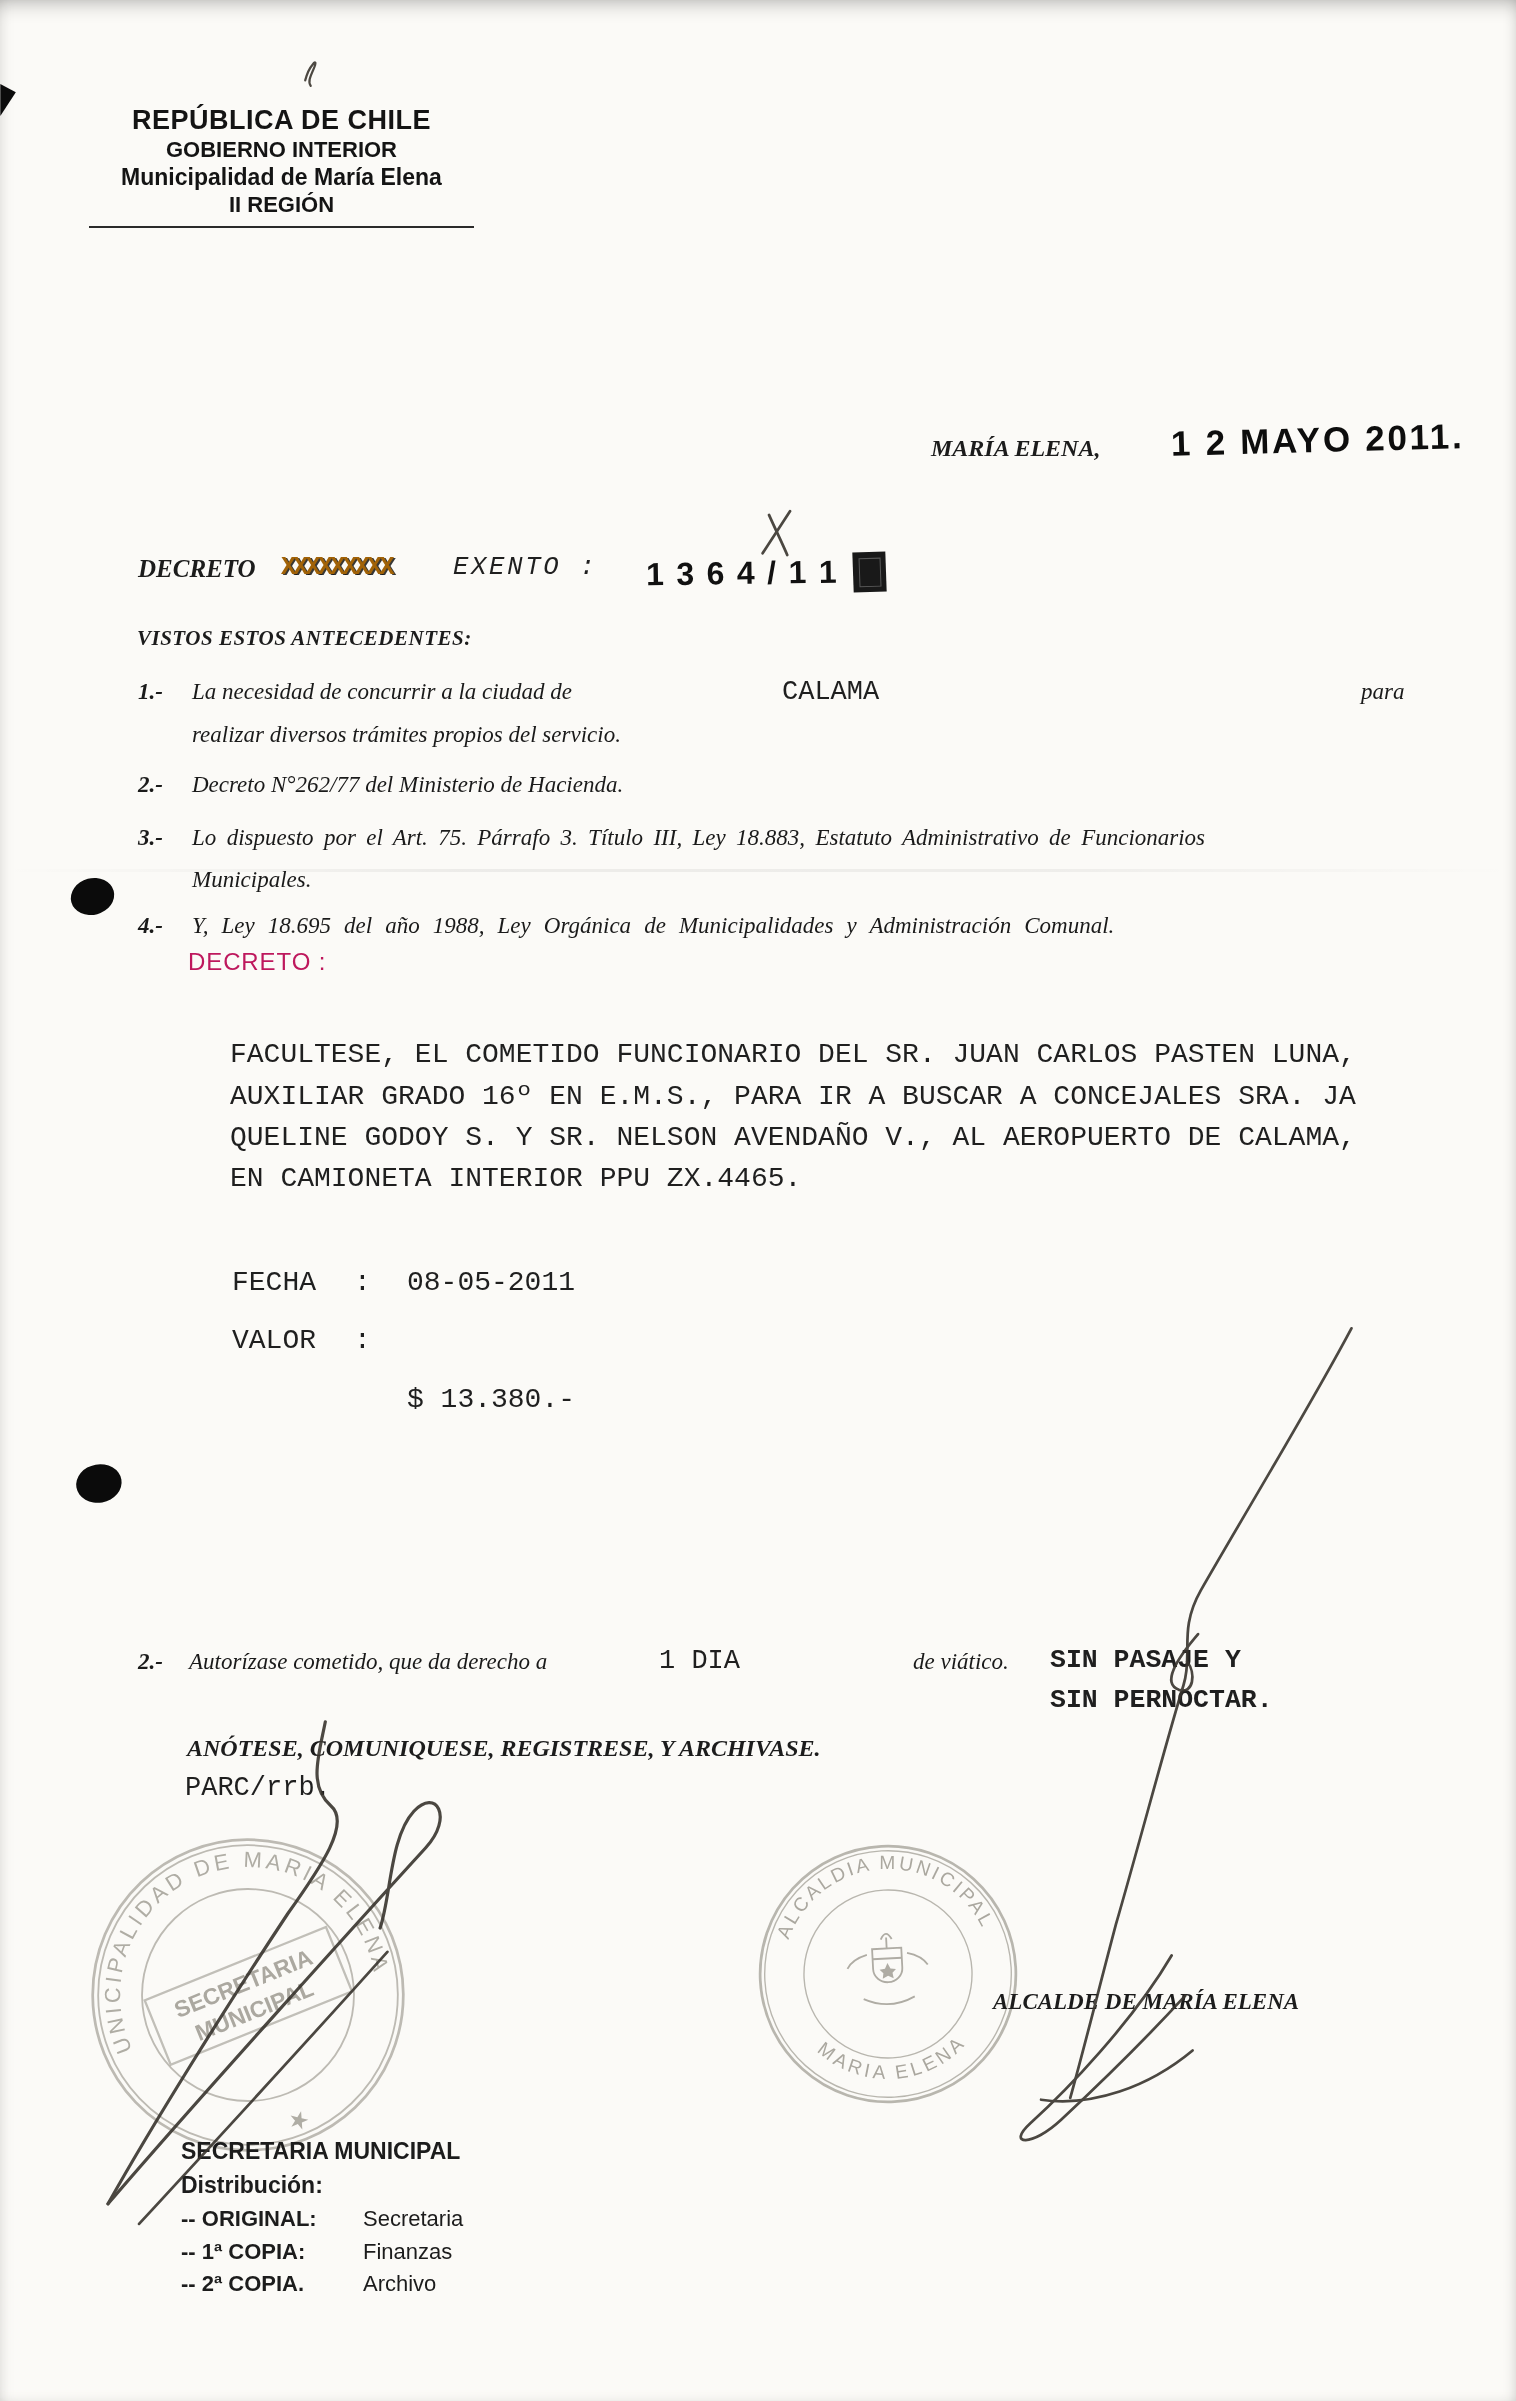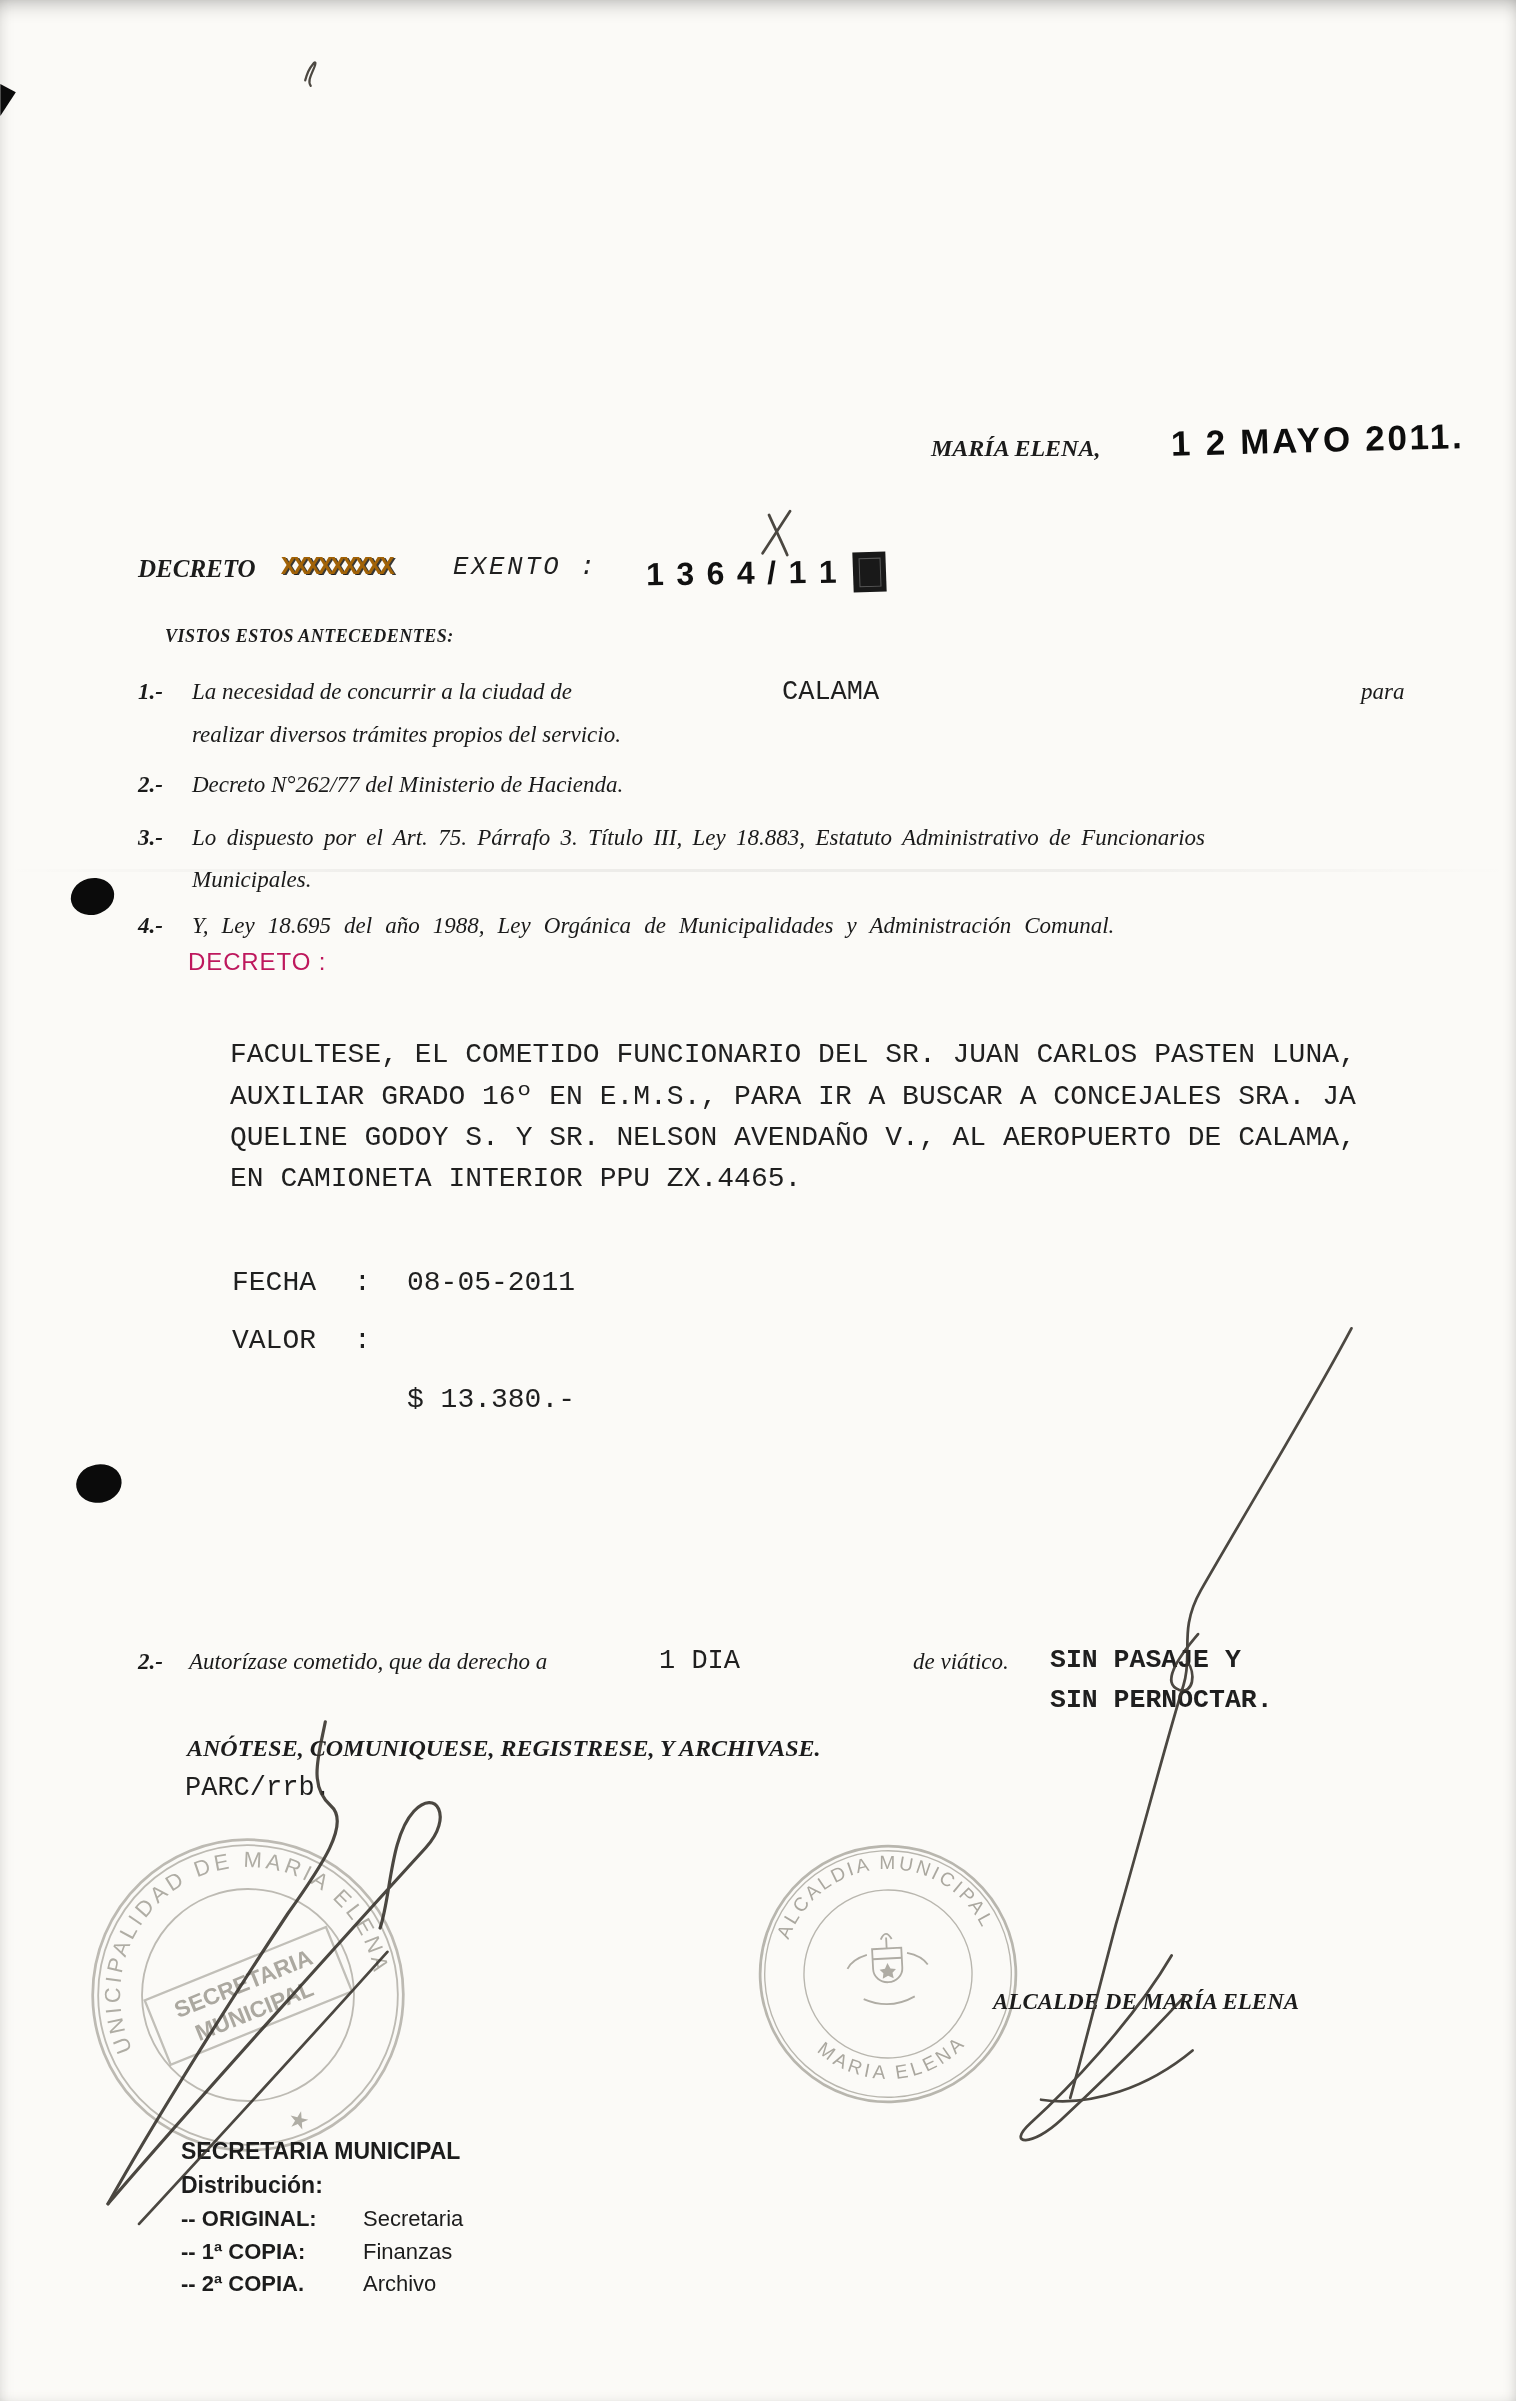--- a/index.html
+++ b/index.html
@@ -70,6 +70,12 @@
 
   <div class="crease"></div>
 
+  <div class="letterhead">
+    <div class="lh1">REPÚBLICA DE CHILE</div>
+    <div class="lh2">GOBIERNO INTERIOR</div>
+    <div class="lh3">Municipalidad de María Elena</div>
+    <div class="lh4">II REGIÓN</div>
+  </div>
 
   <div class="abs txt it b place" style="left:931px;top:435px;">MARÍA ELENA,</div>
   <div class="abs txt datestamp" style="left:1171px;top:420px;">1 2 MAYO 2011.</div>

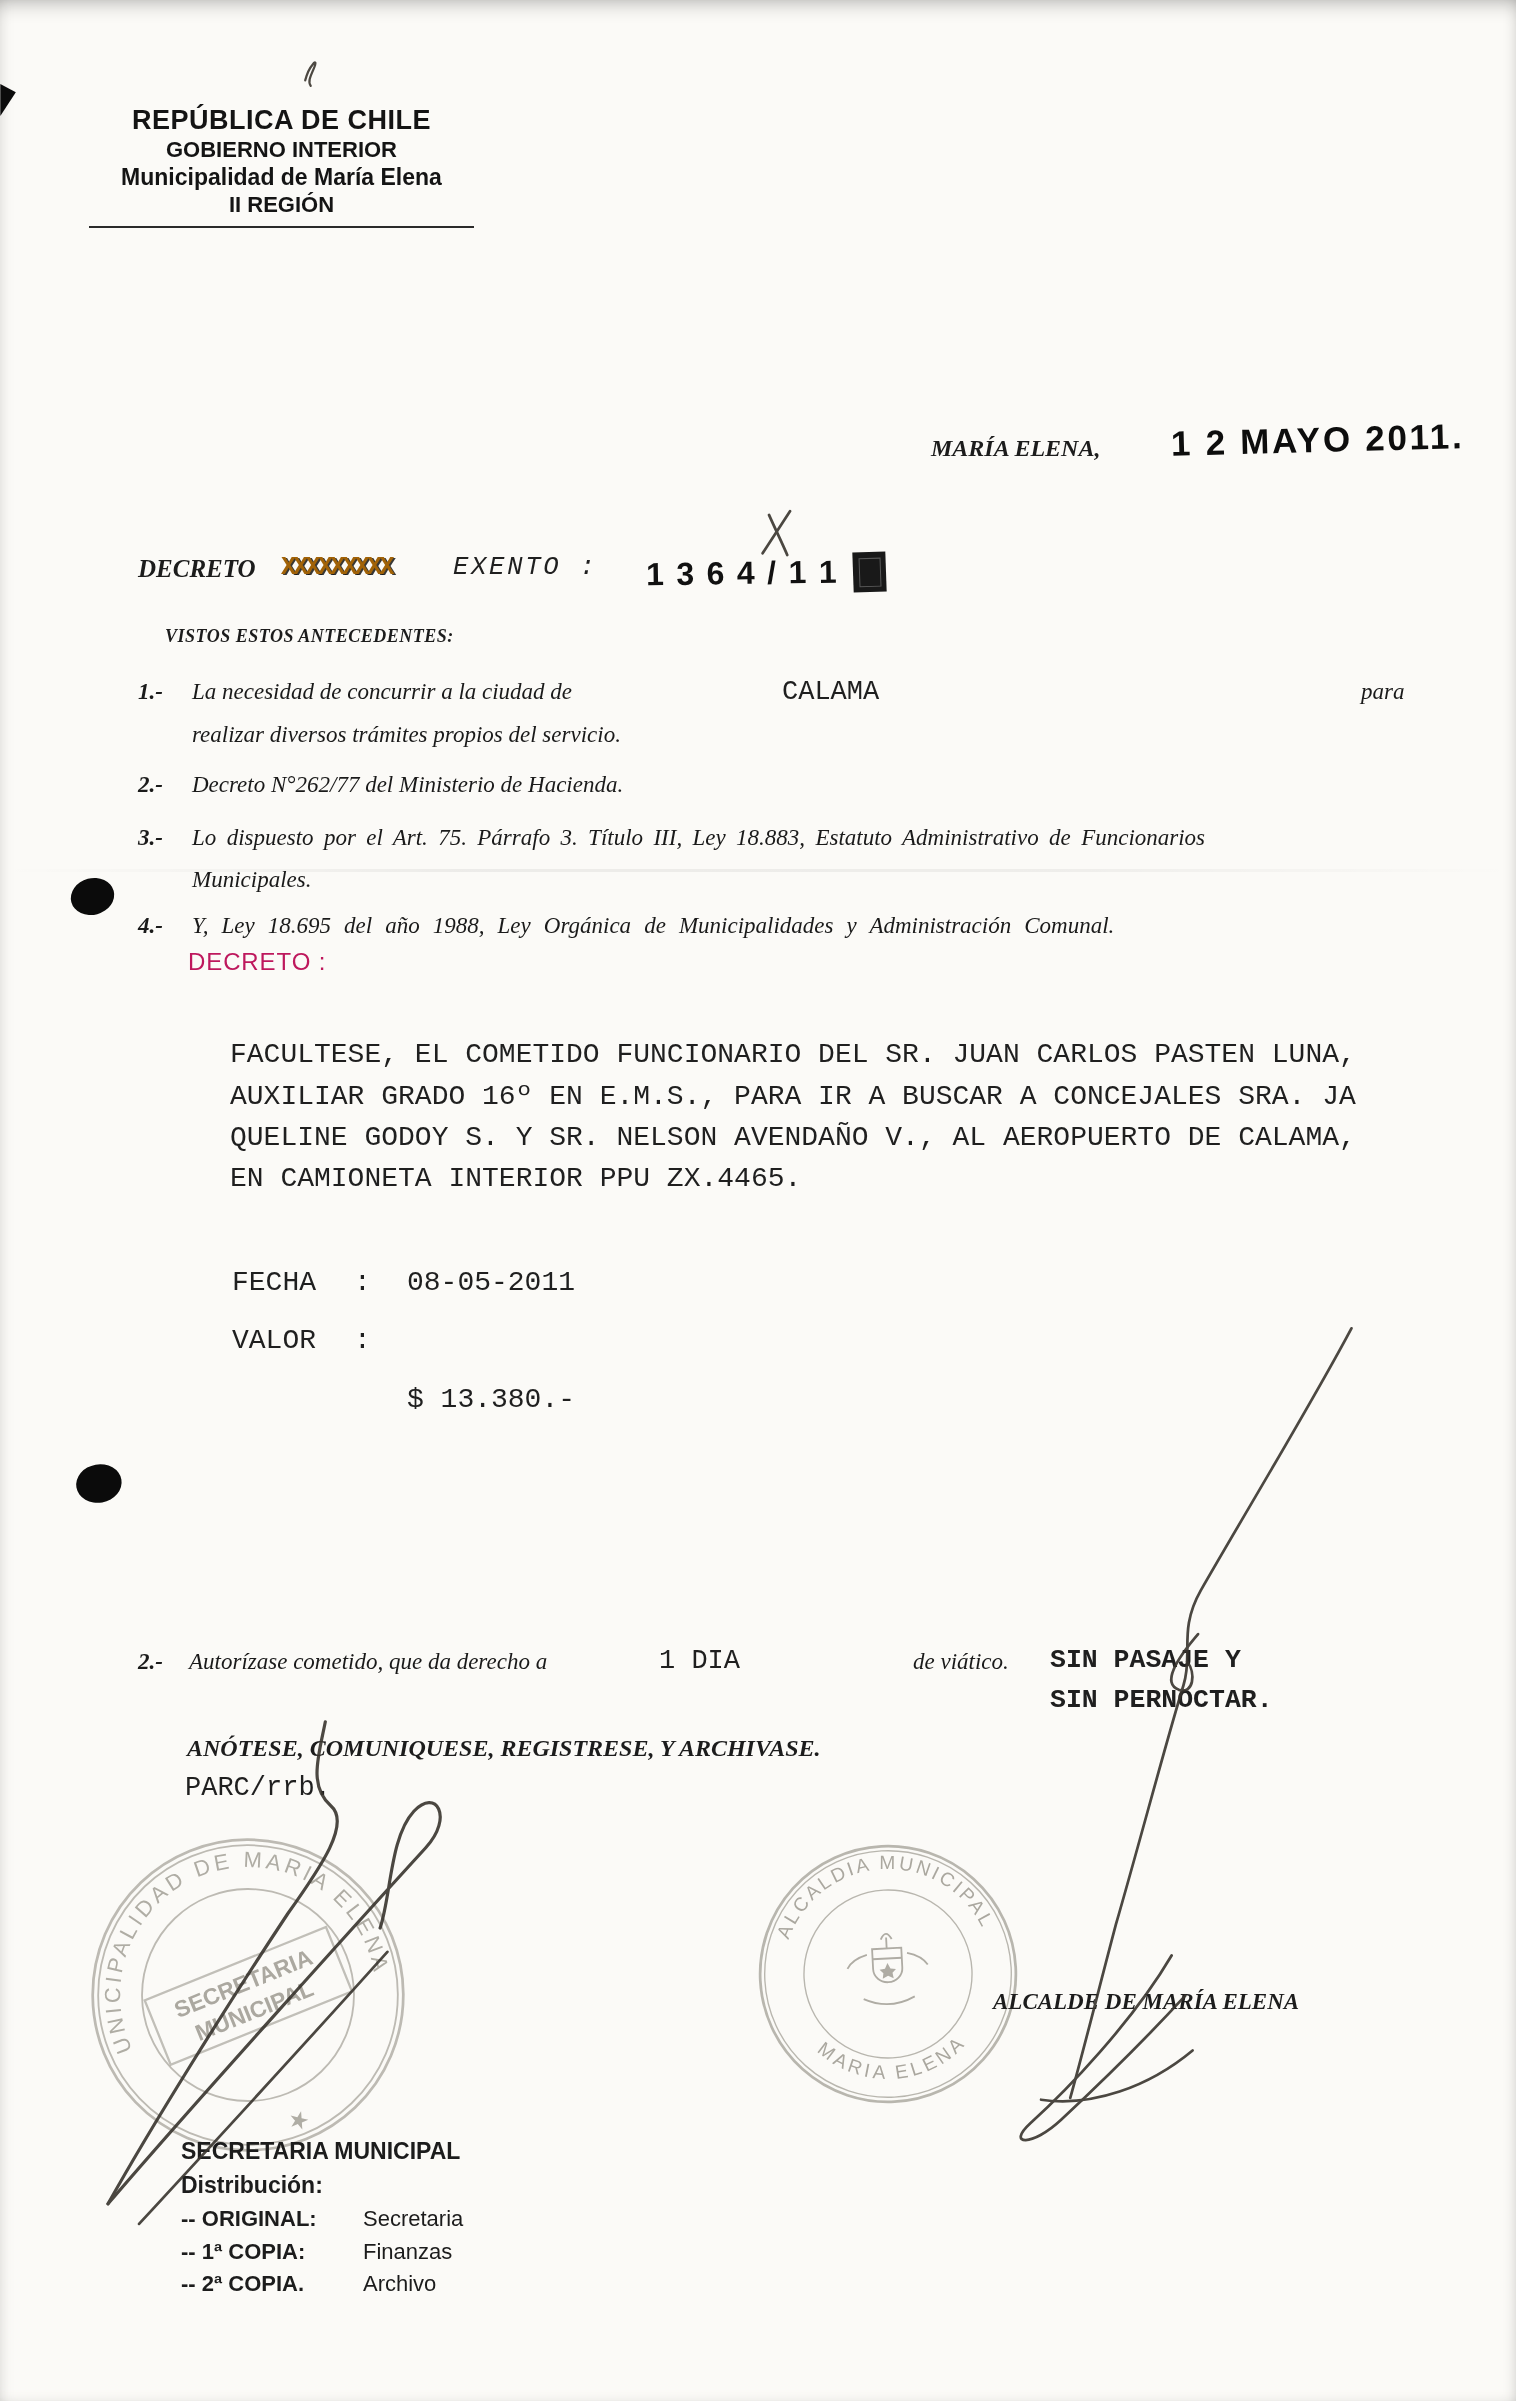--- a/index.html
+++ b/index.html
@@ -45,7 +45,7 @@
   .stampbox{position:absolute;width:33px;height:40px;background:#191919;transform:rotate(-2deg);}
   .stampbox::after{content:"";position:absolute;inset:5.5px;border:1.8px solid rgba(255,255,255,0.28);}
 
-  .vistos{font-size:18px;letter-spacing:0.5px;margin-left:28px;}
+  .vistos{font-size:21px;letter-spacing:0.5px;}
   .ant{font-size:23px;color:#1a1a1a;}
   .ws5{word-spacing:4.6px;}
   .ws8{word-spacing:7.3px;}

